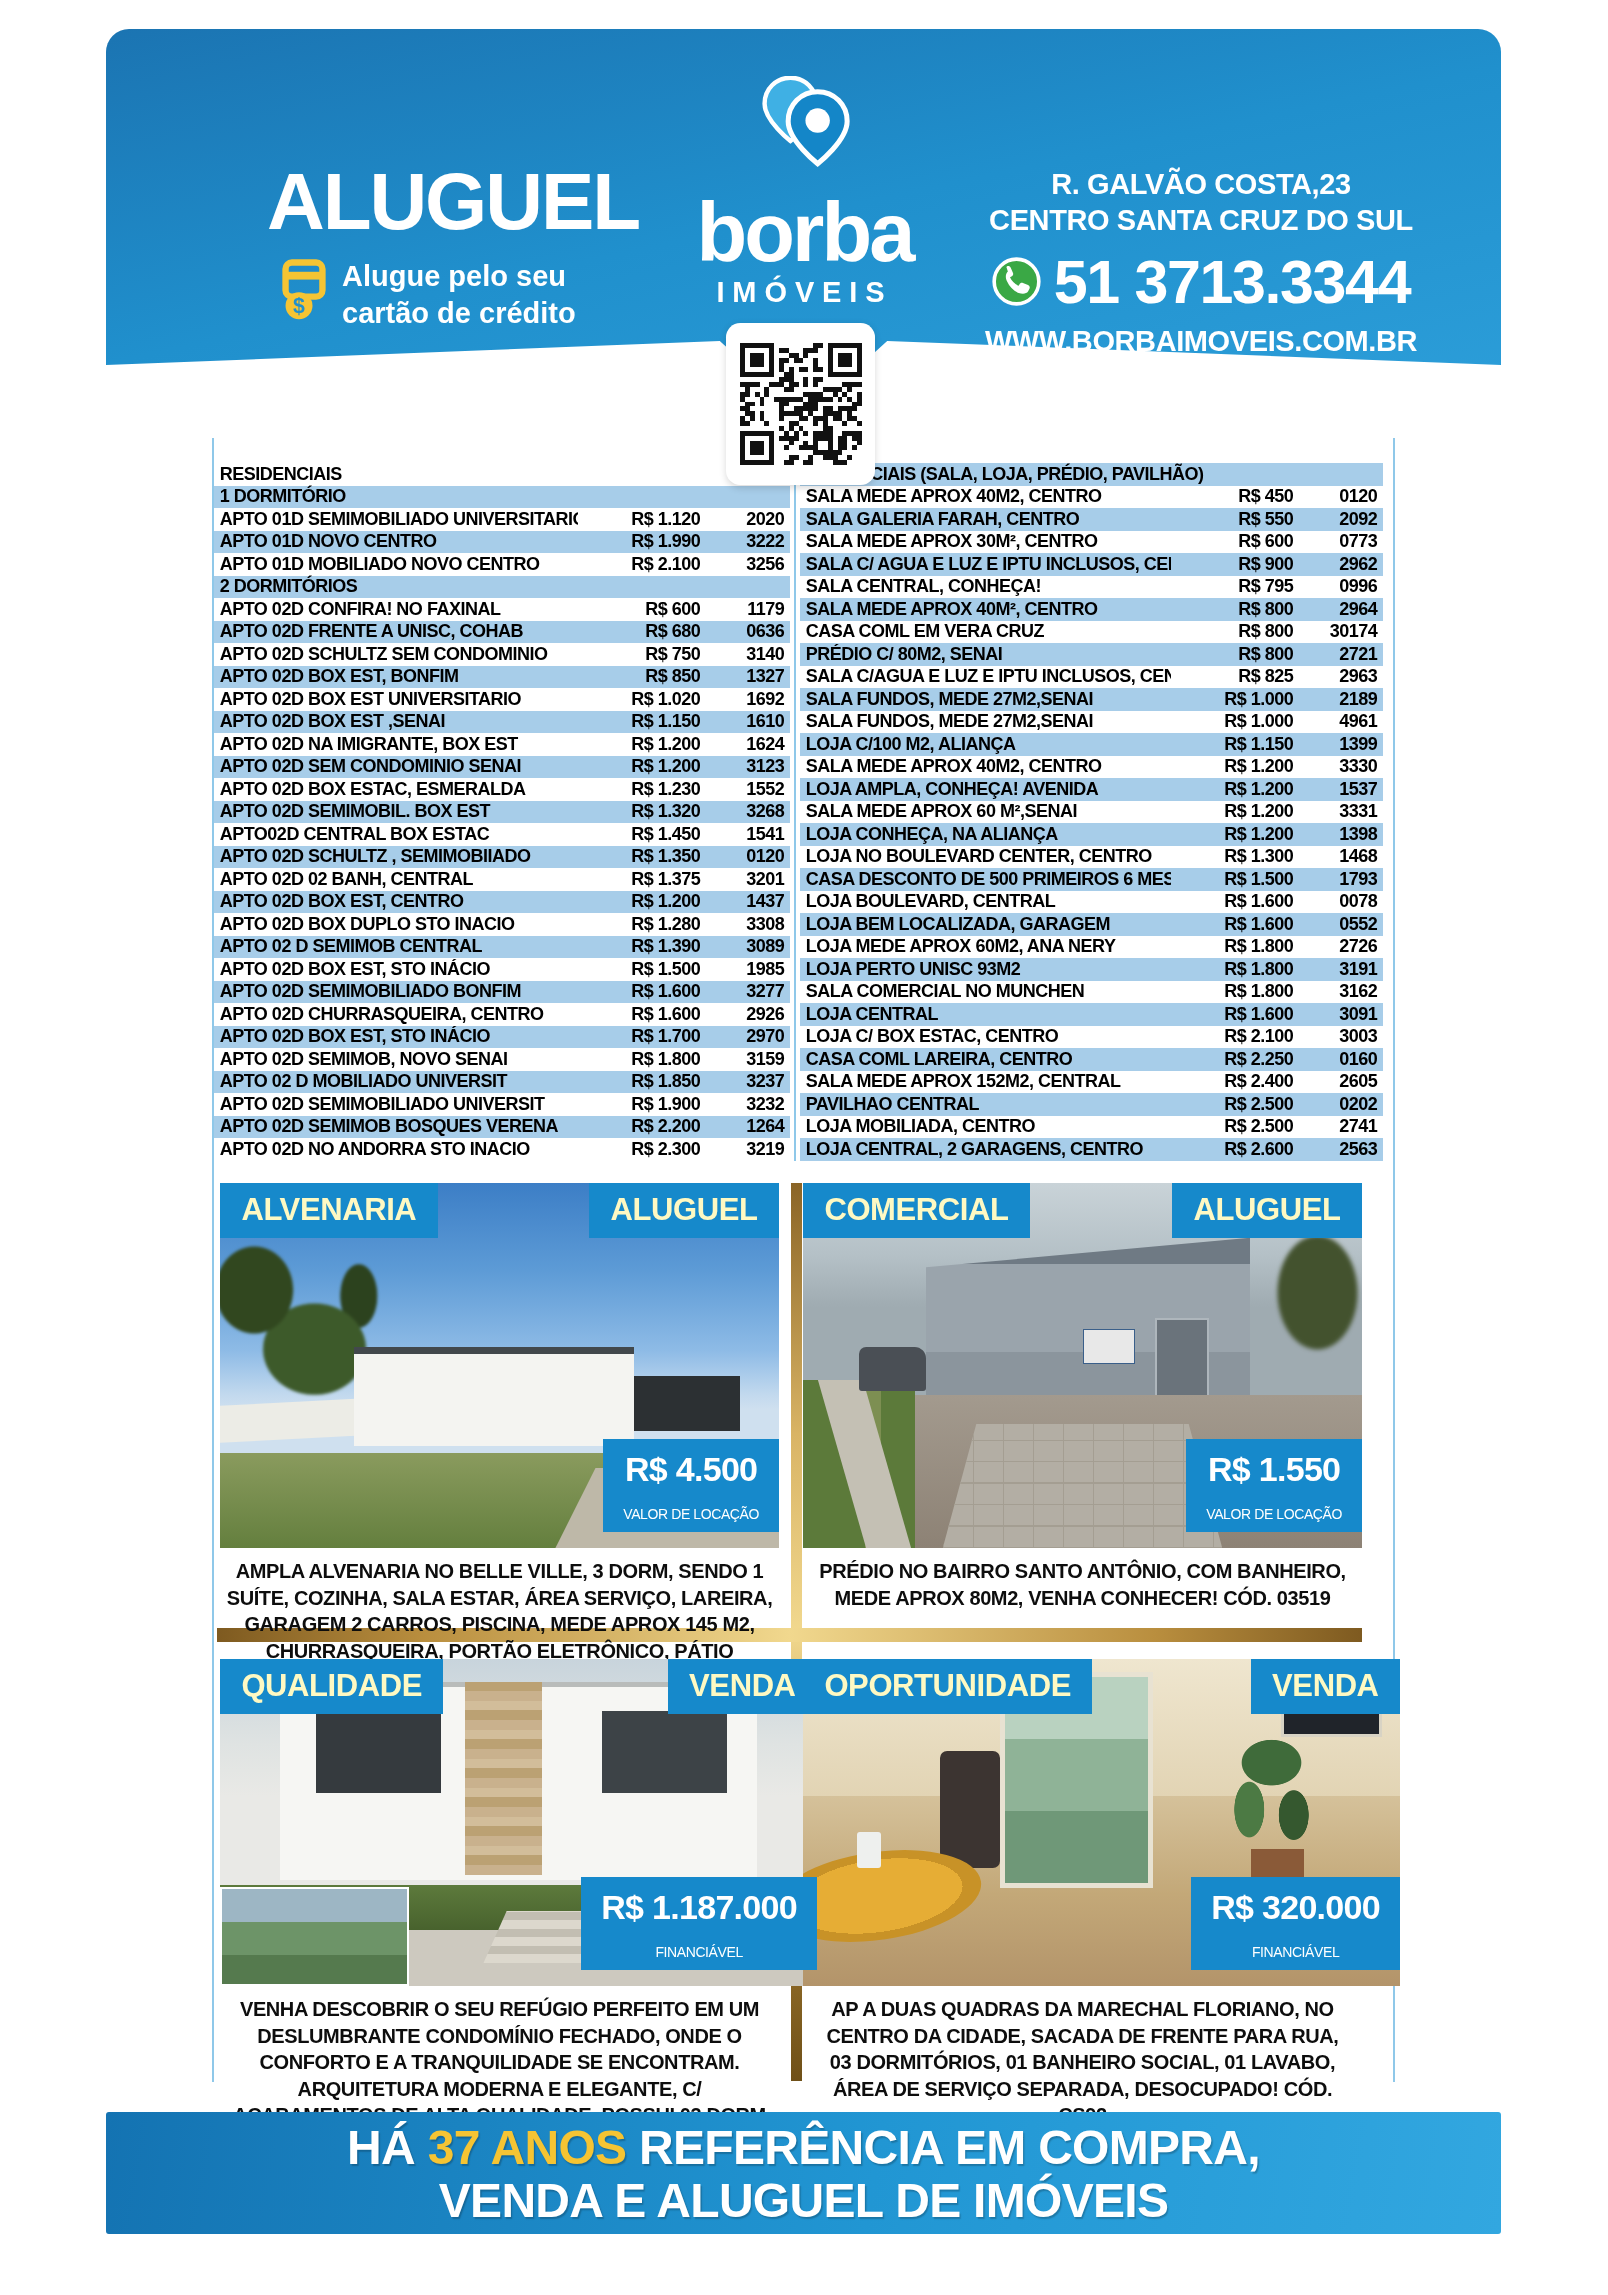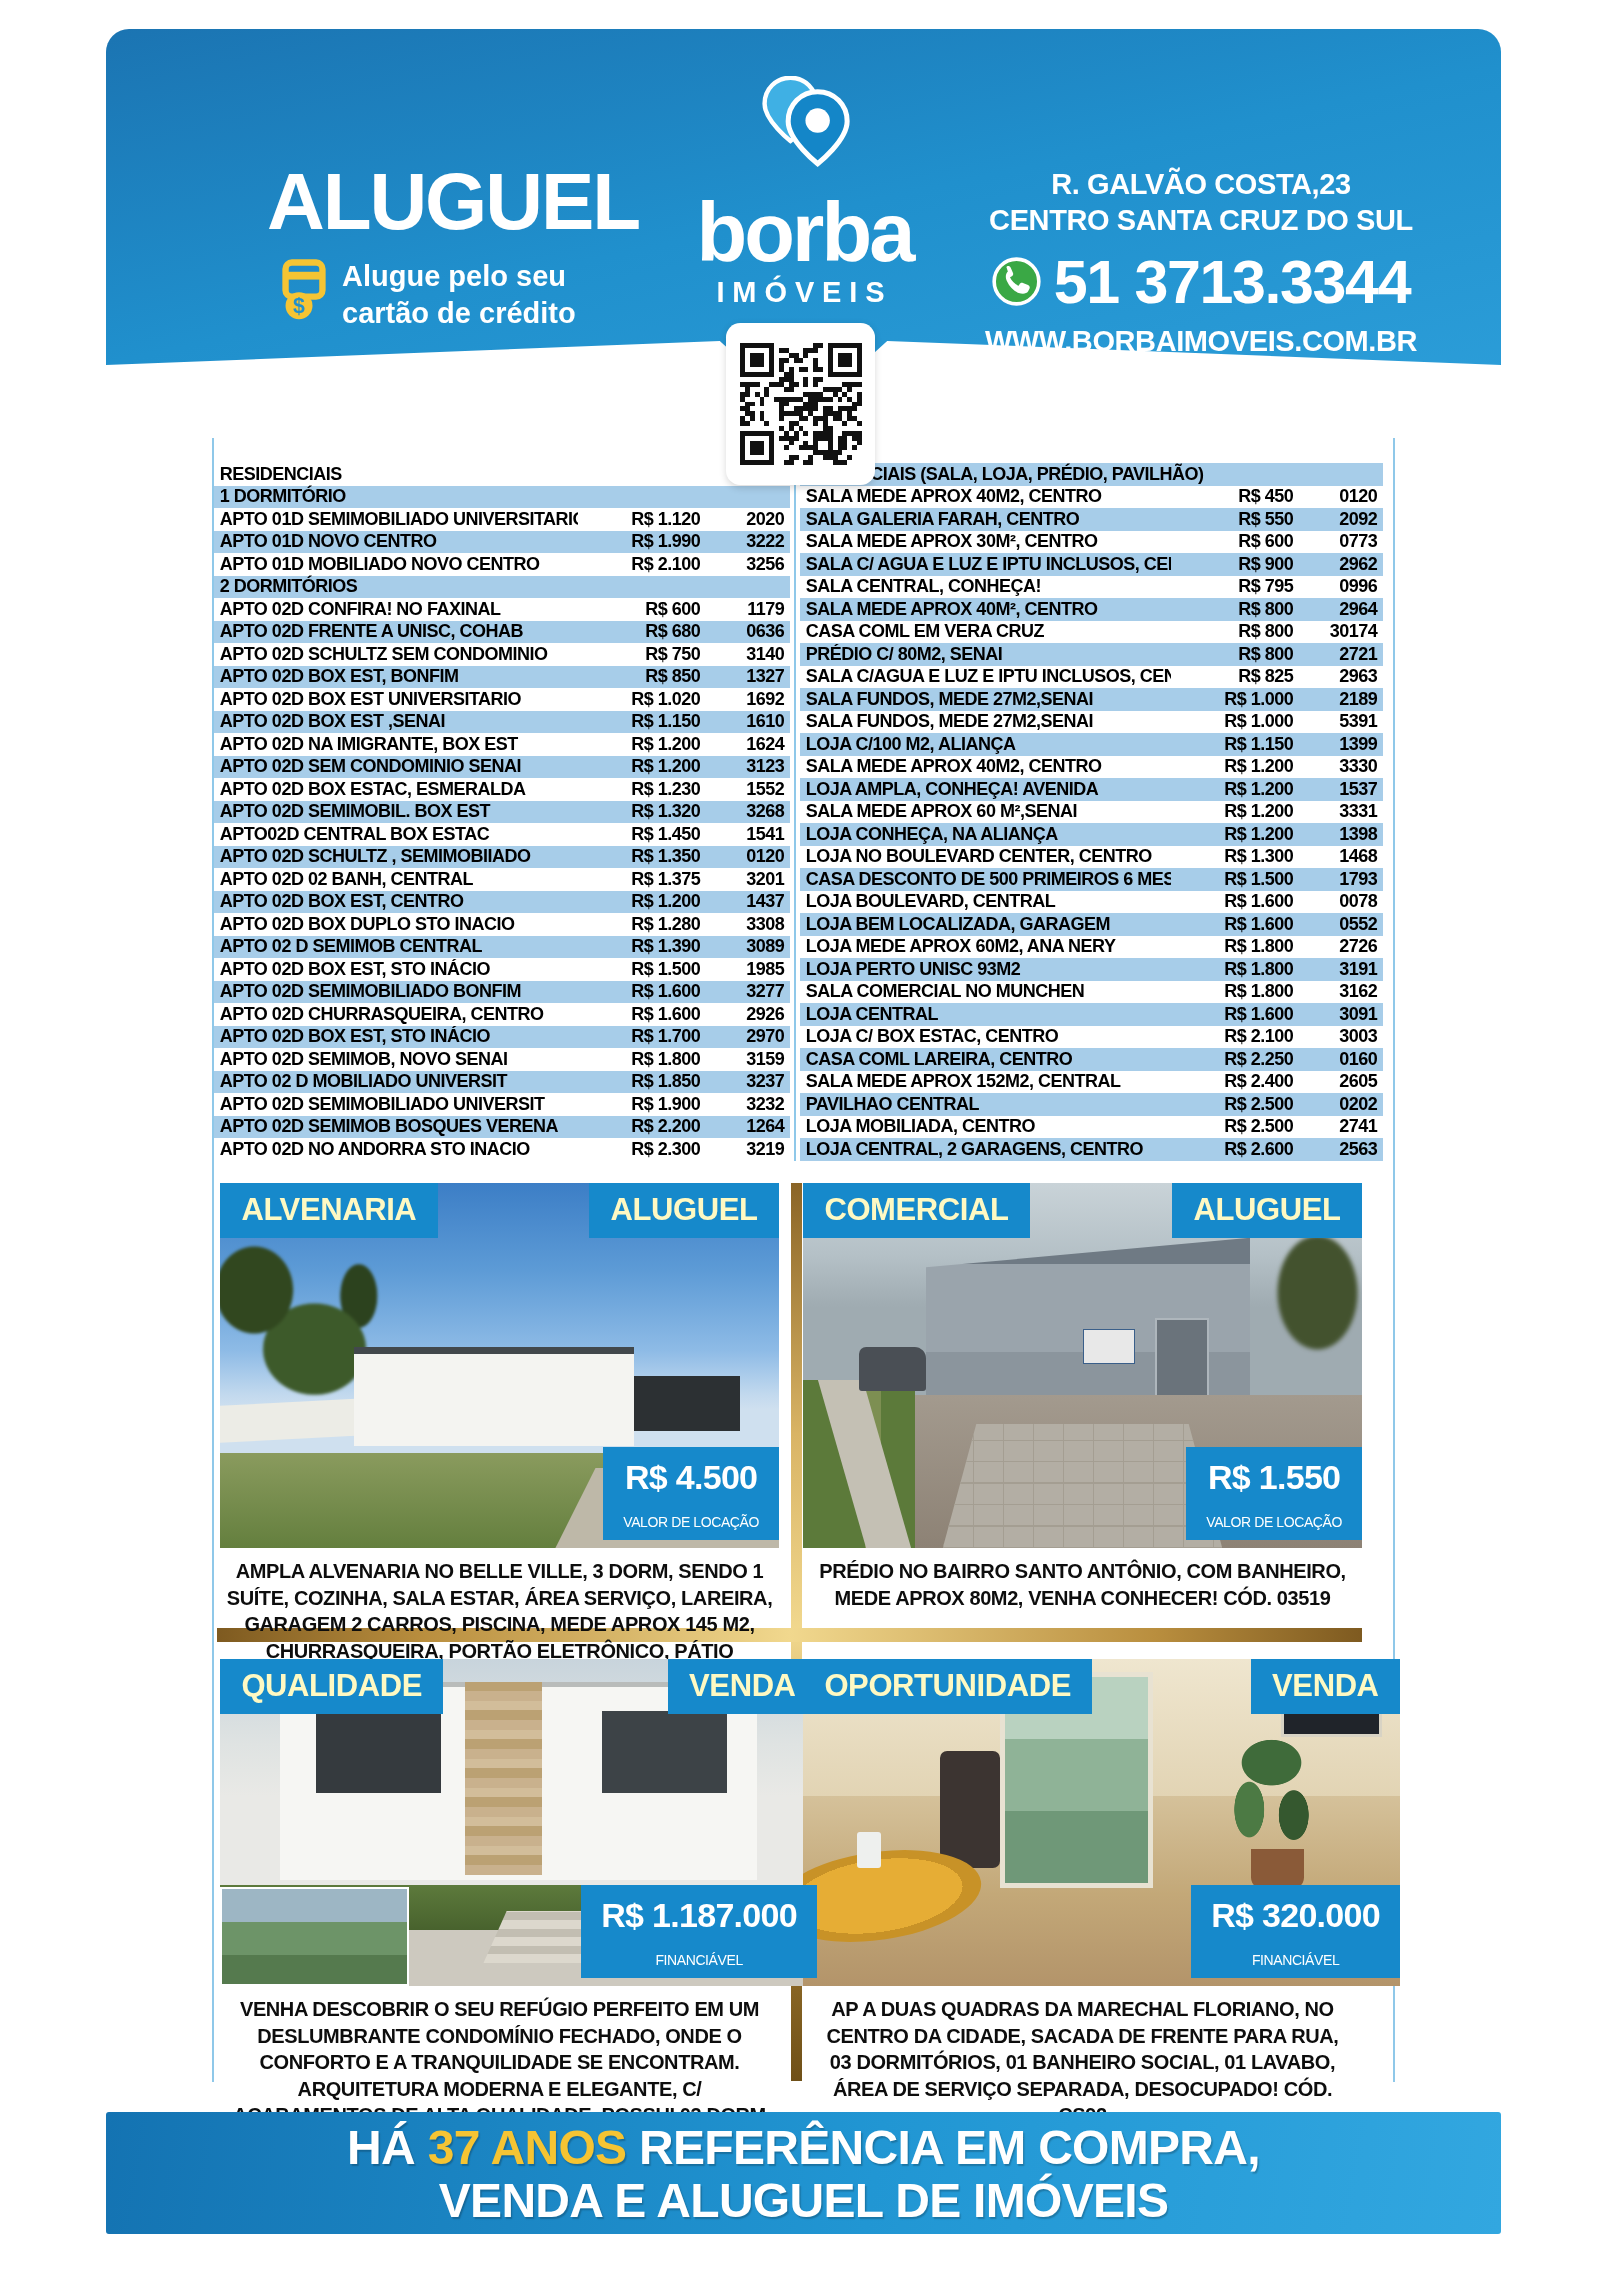--- a/index.html
+++ b/index.html
@@ -615,7 +615,7 @@
         <div class="trow item">
           <span class="nm">SALA FUNDOS, MEDE 27M2,SENAI</span>
           <span class="pr">R$ 1.000</span>
-          <span class="cd">5391</span>
+          <span class="cd">4961</span>
         </div>
         <div class="trow item hl">
           <span class="nm">LOJA C/100 M2, ALIANÇA</span>

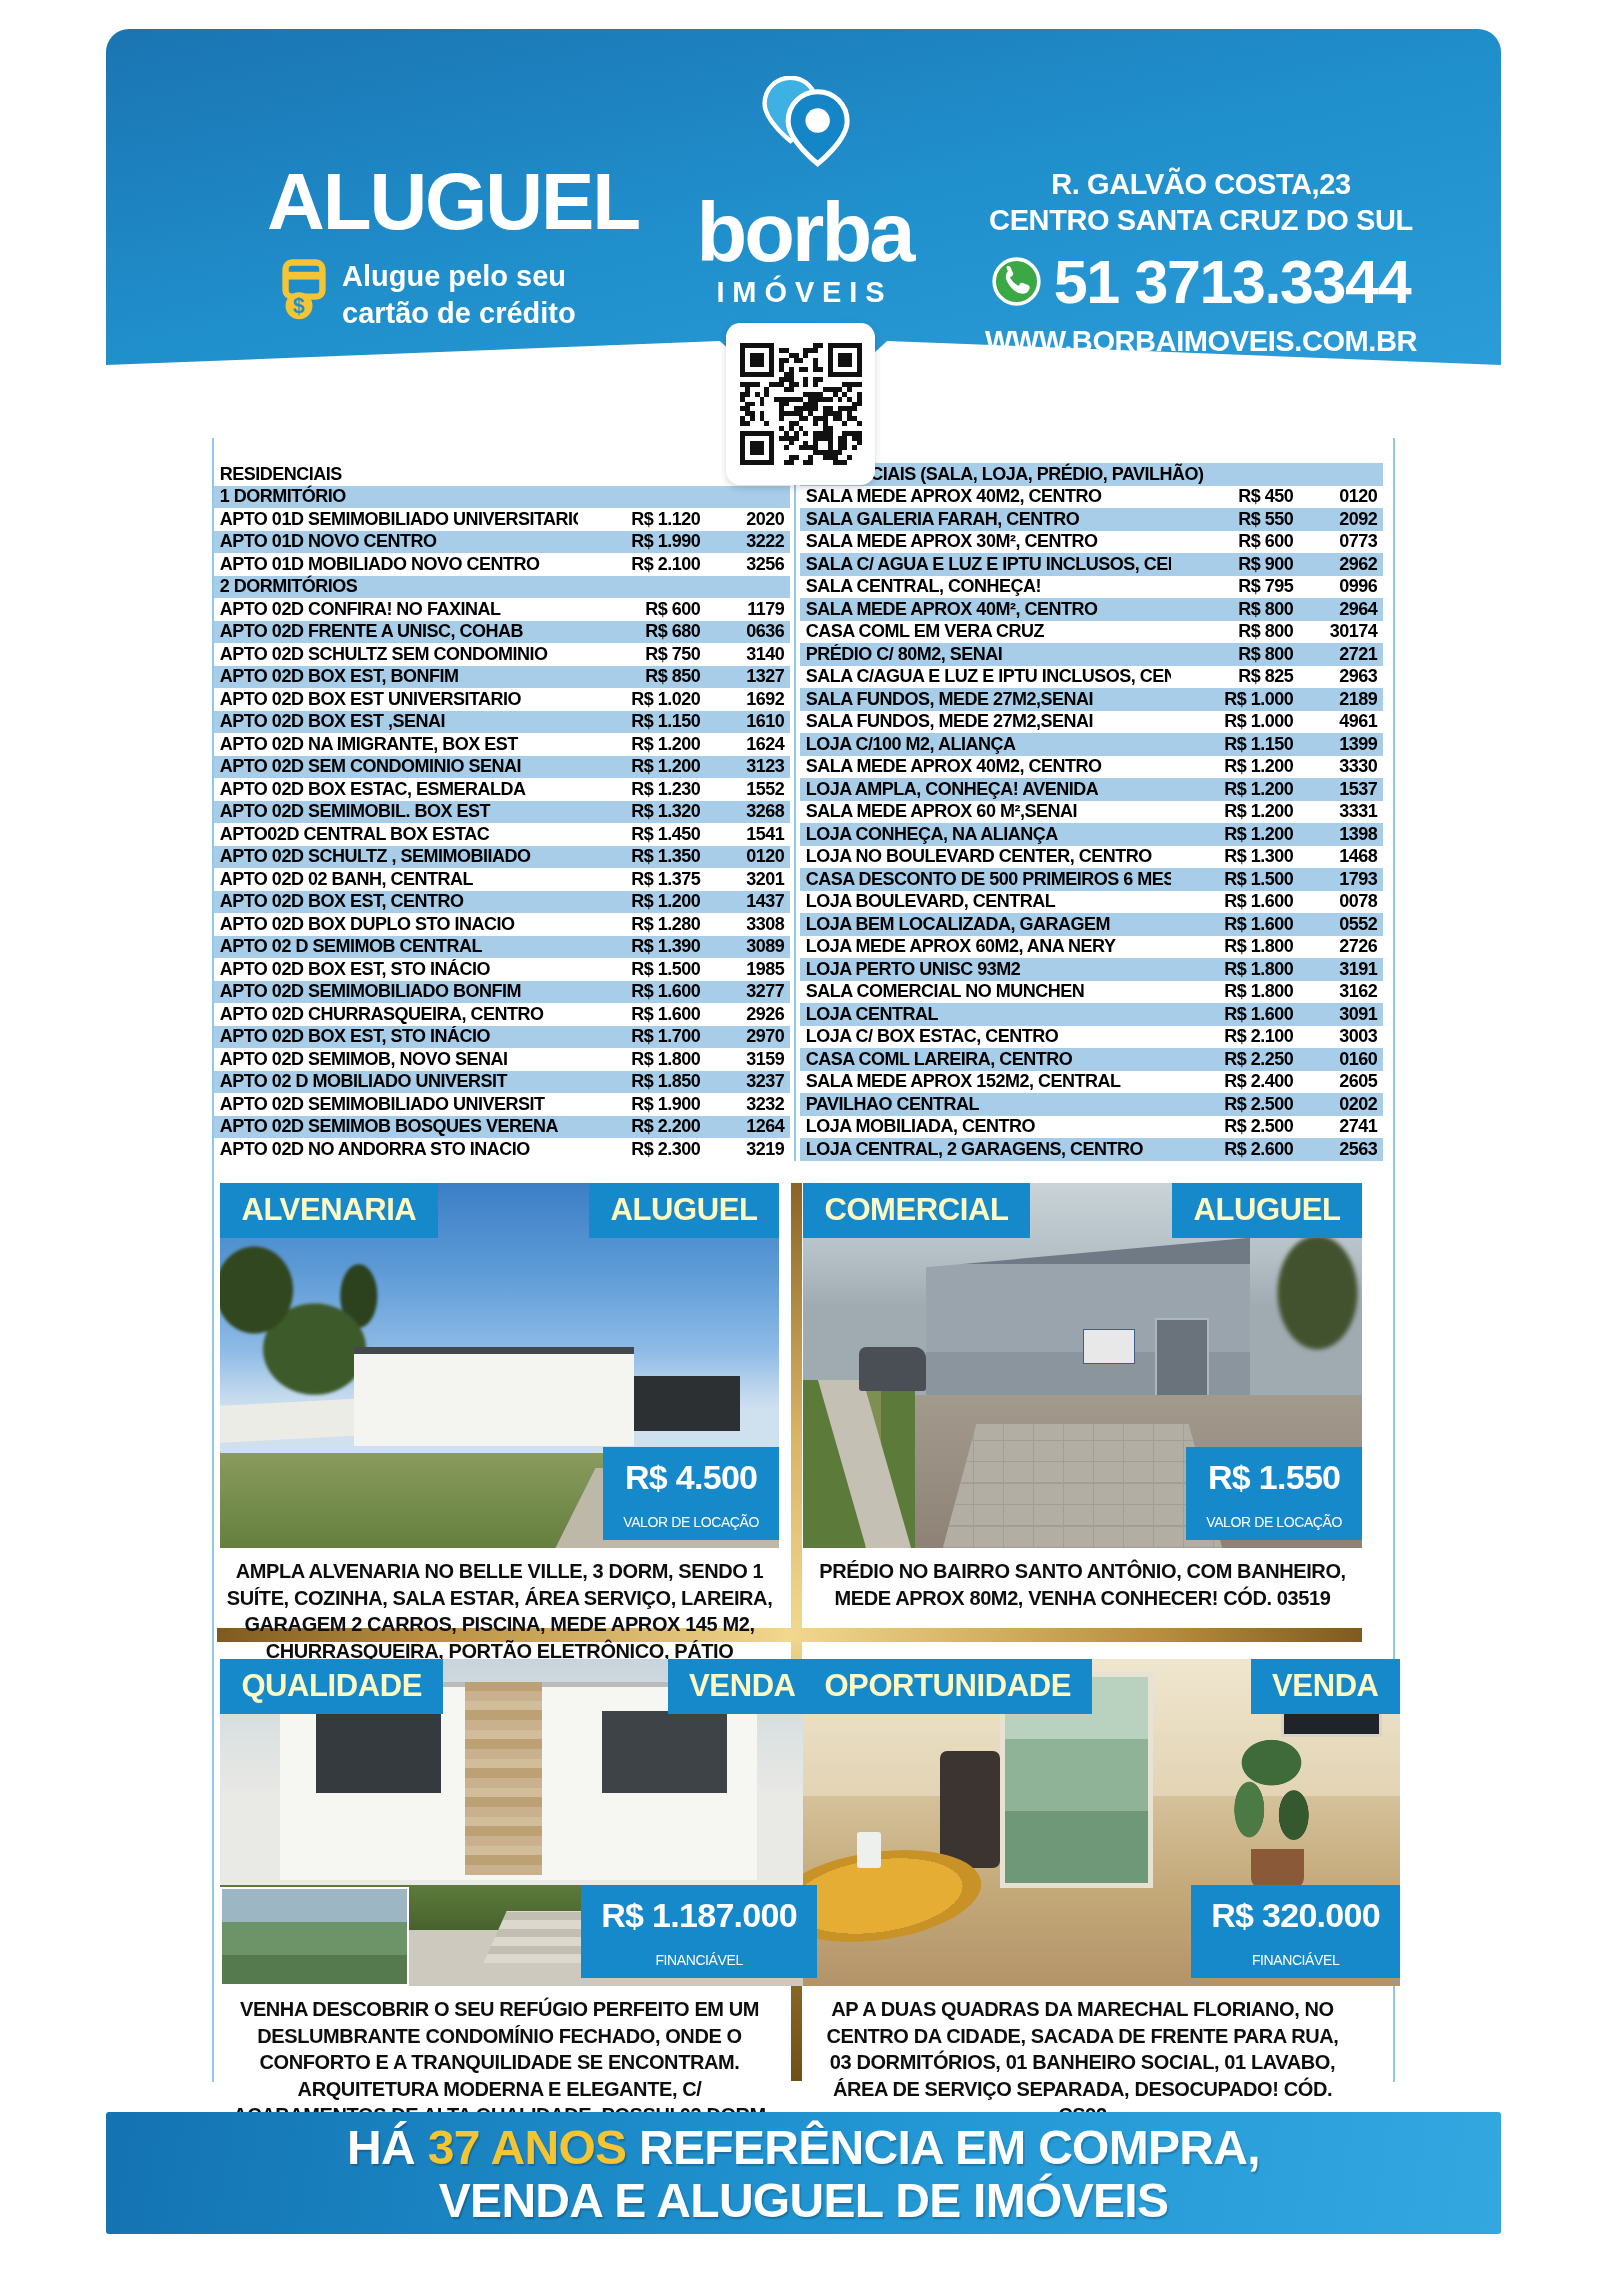--- a/index.html
+++ b/index.html
@@ -63,7 +63,7 @@
   .badge{position:absolute;top:0;background:#1689cb;color:#fef9c3;font-weight:700;
          font-size:31px;padding:9.3px 21.4px;z-index:3;letter-spacing:-0.4px;}
   .badge.tag{left:0;} .badge.deal{right:0;}
-  .price-badge{position:absolute;right:0;bottom:8px;background:#1689cb;color:#fff;z-index:3;
+  .price-badge{position:absolute;right:0;bottom:16px;background:#1689cb;color:#fff;z-index:3;
                text-align:center;padding:11.4px 20px 10px;min-width:129px;}
   .price-badge .price{font-size:34px;font-weight:700;letter-spacing:-0.7px;}
   .price-badge .caption{font-size:14px;font-weight:400;margin-top:17px;letter-spacing:-0.4px;}

